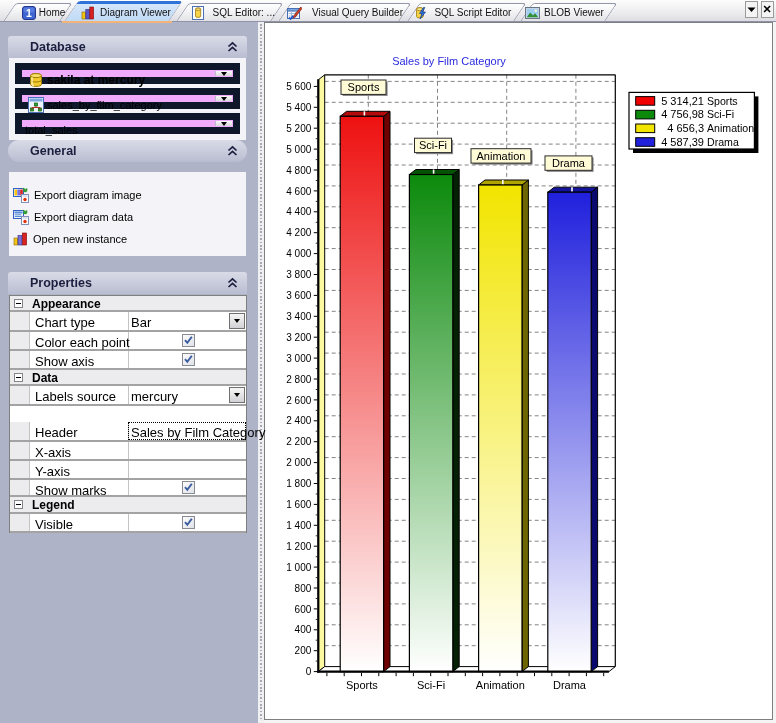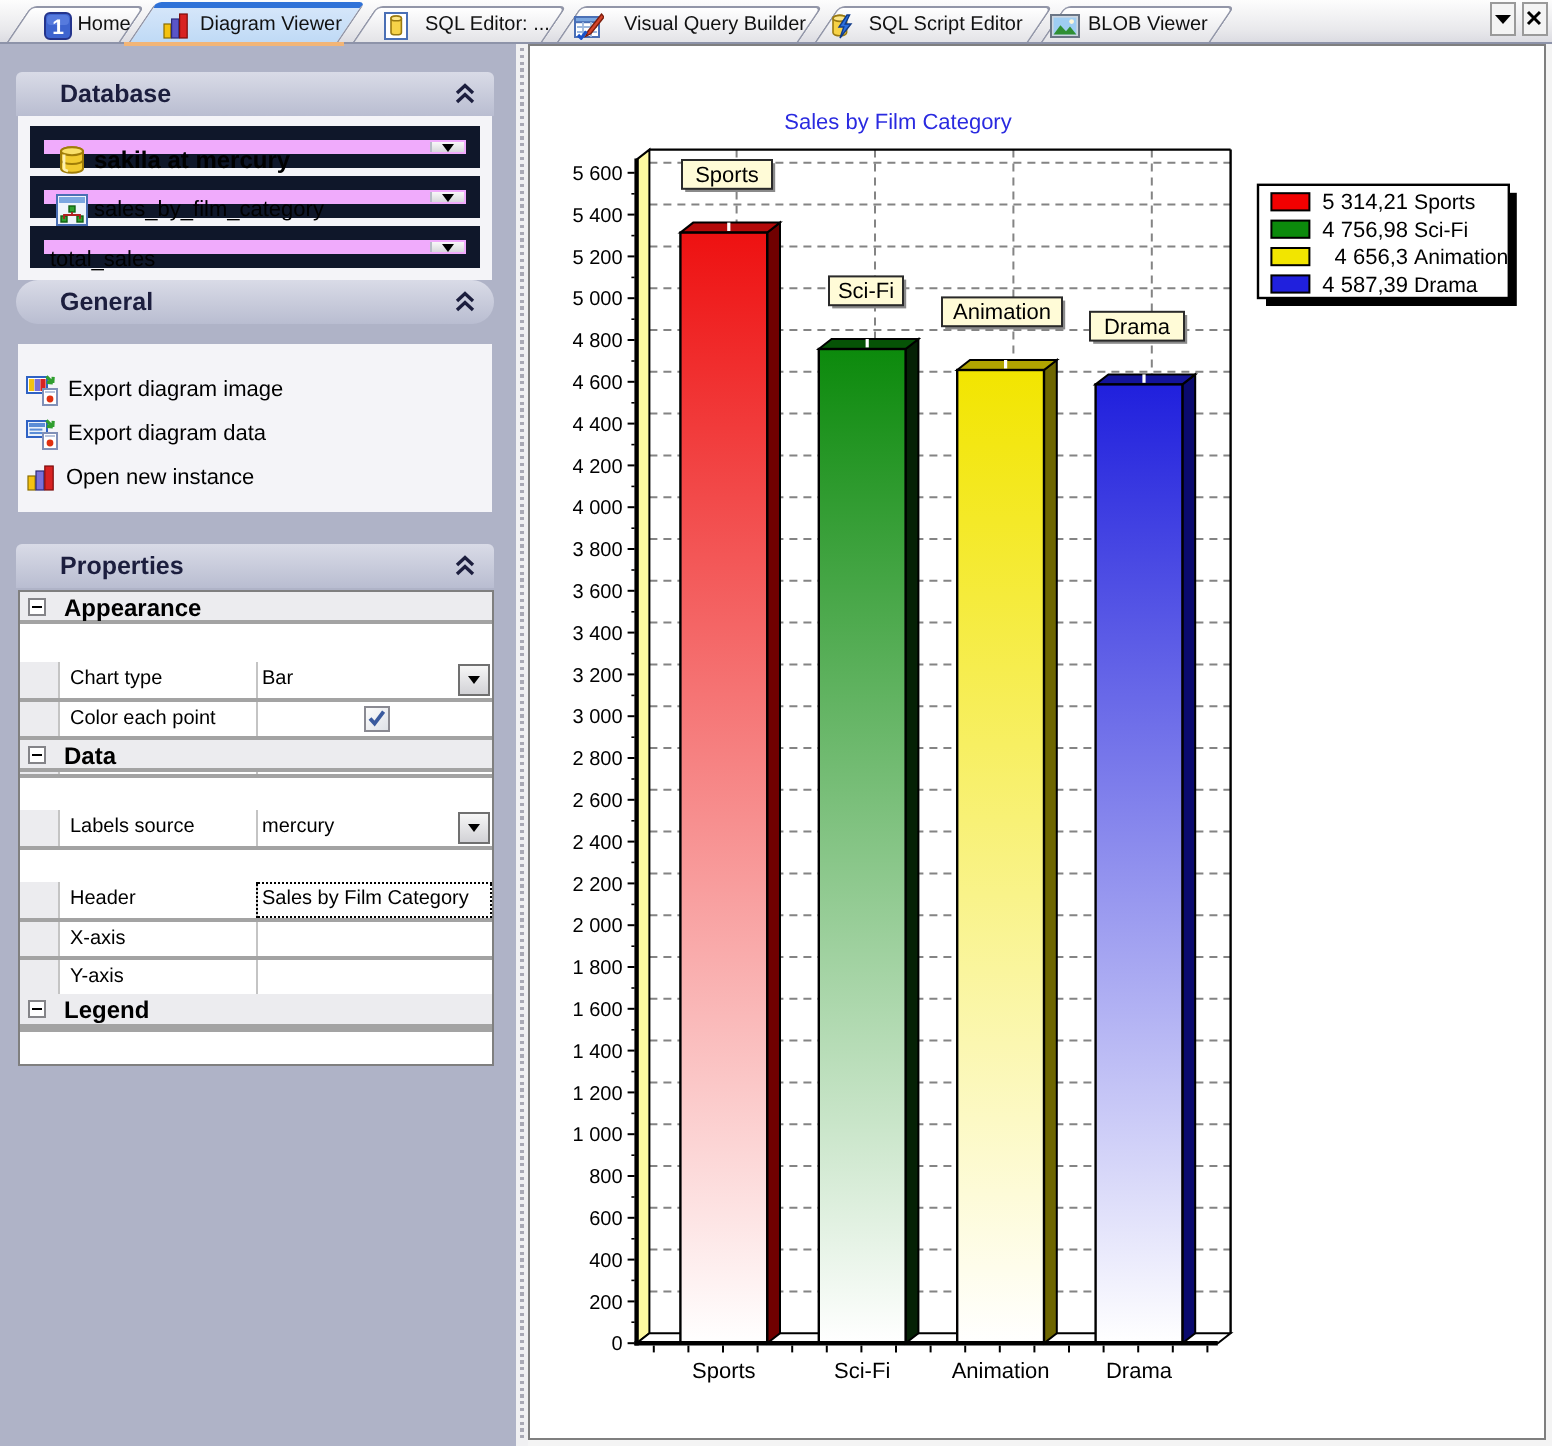--- a/index.html
+++ b/index.html
@@ -38,7 +38,7 @@
   .ggroup .gtxt{position:absolute;left:22px;top:1px;}
   .minus{position:absolute;left:4px;top:3px;width:9px;height:9px;border:1px solid #848488;background:#fff;box-sizing:border-box;}
   .minus:after{content:"";position:absolute;left:1px;top:2.6px;width:5px;height:1px;background:#000;}
-  .gprop{font-size:10px;color:#000;margin-top:19px;}
+  .gprop{font-size:13px;color:#000;}
   .gind{position:absolute;left:0;top:0;bottom:0;width:19px;background:#ececef;border-right:1px solid #c4c4c4;}
   .glab{position:absolute;left:19px;top:0;bottom:0;width:99px;border-right:1px solid #c4c4c4;}
   .glab span{position:absolute;left:6px;top:3px;white-space:nowrap;}

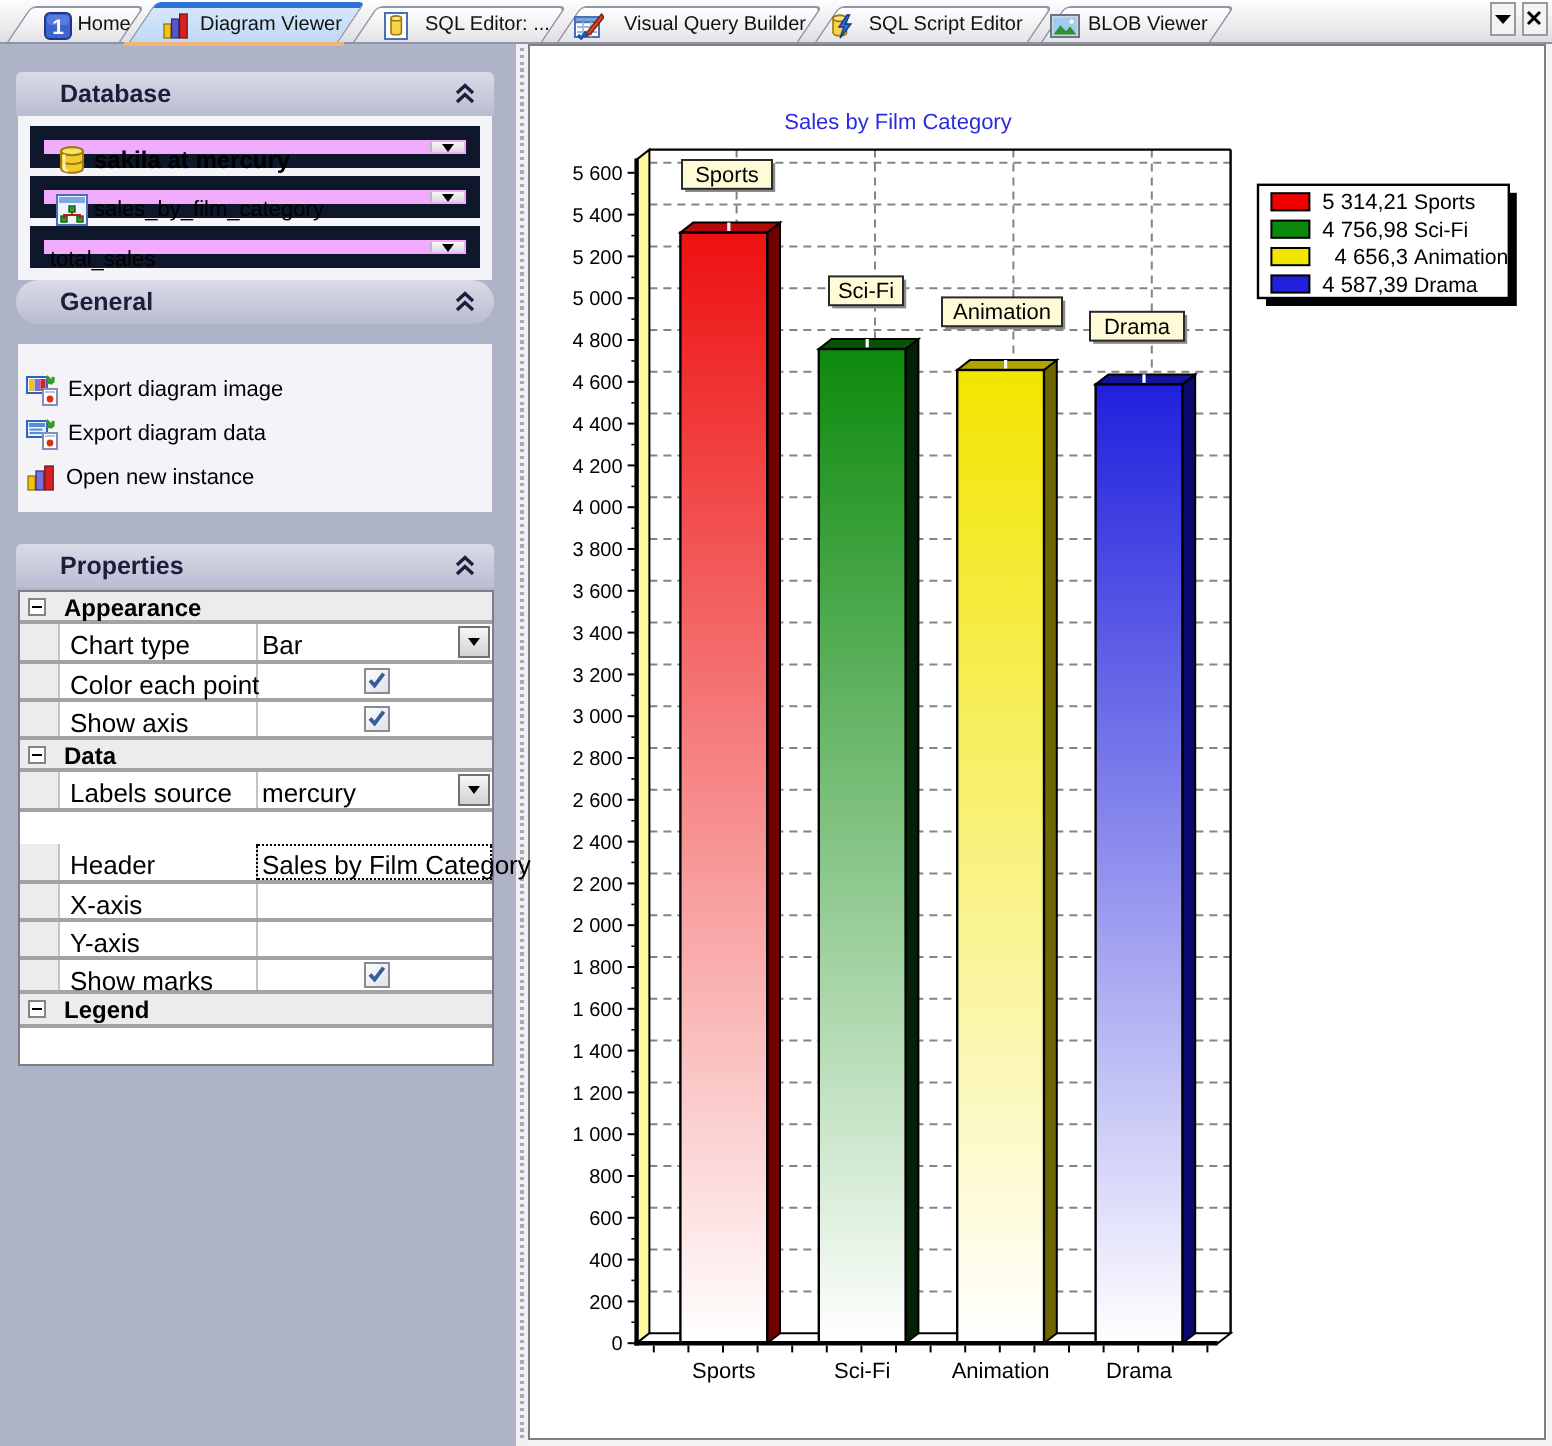--- a/index.html
+++ b/index.html
@@ -507,5 +507,18 @@
       <span class="minus"></span>
       <span class="gtxt">Legend</span>
     </div>
+<div class="grow gprop" style="top:218px;height:19px;">
+      <div class="gind"></div>
+      <div class="glab">
+        <span>Visible</span>
+      </div>
+      <div class="gval">
+        <span class="chk">
+          <svg width="11" height="11" viewBox="0 0 11 11" style="position:absolute;left:0;top:0">
+            <path d="M2 5.2 L4.3 7.8 L8.8 1.8" stroke="#3a5a9e" stroke-width="1.9" fill="none"></path>
+          </svg>
+        </span>
+      </div>
+    </div>
 </div>
 </body></html>

